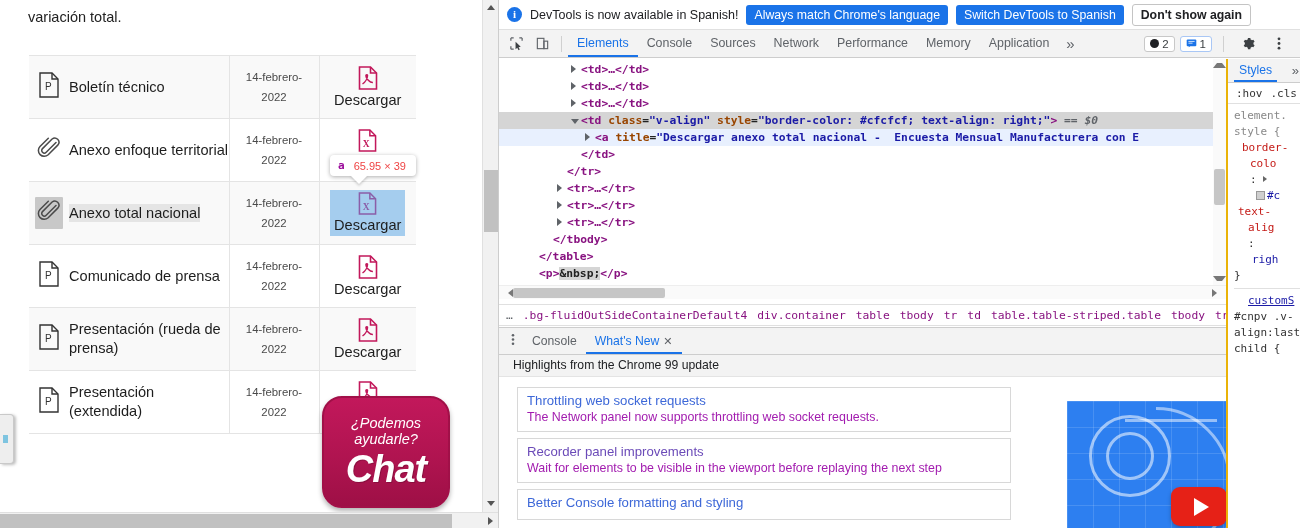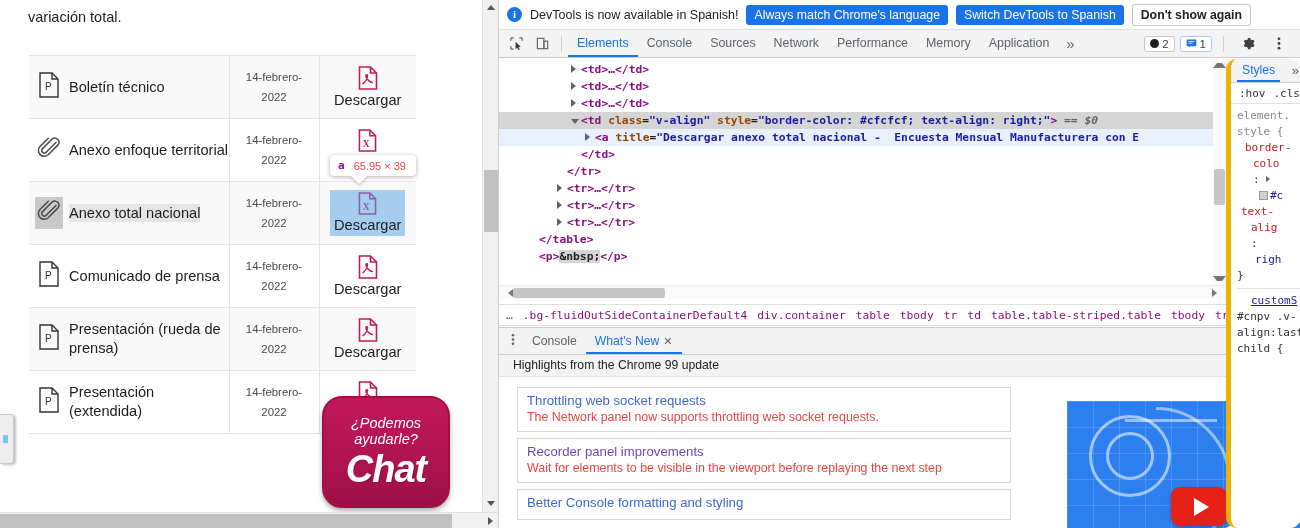--- a/index.html
+++ b/index.html
@@ -324,7 +324,7 @@
   
   #dt-styles {
     position: absolute; left: 727px; top: 59px; width: 75px; height: 469px;
-    background: #fff; border-left: 5px solid #eab308; overflow: hidden; border-radius: 11px;
+    background: #fff; border-left: 2px solid #eab308; overflow: hidden;
   }
   #styles-tabs {
     height: 24px; background:#f3f3f3; border-bottom:1px solid #cdcdcd;

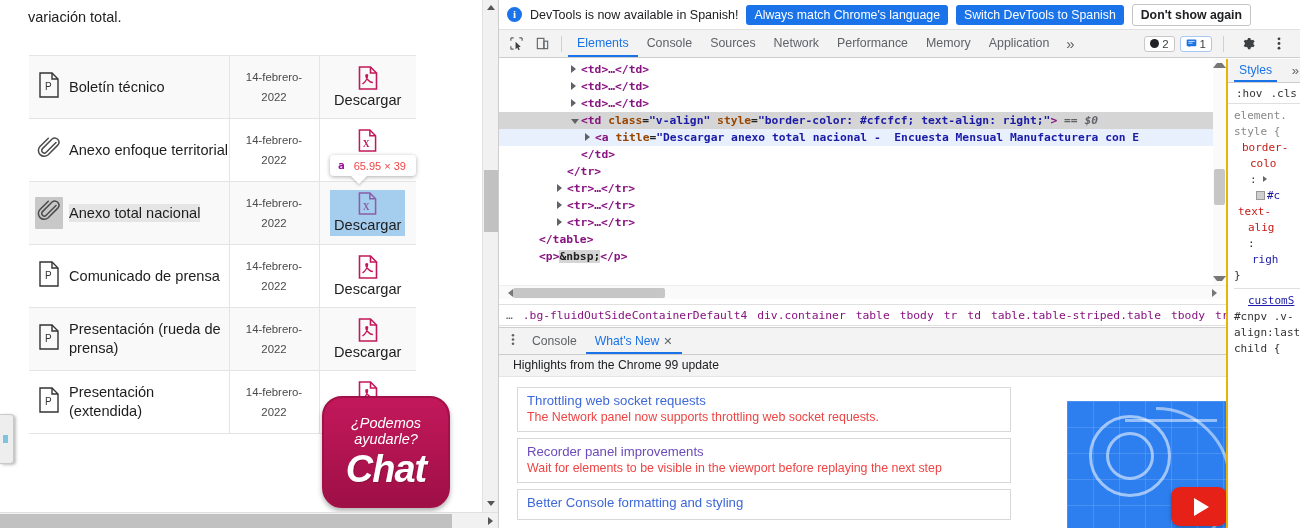--- a/index.html
+++ b/index.html
@@ -579,6 +579,7 @@
           <div class="tl"><span style="display:inline-block;width:54px"></span><span class="tw"><span class="caret-r"></span></span><span class="punct">&lt;</span><span class="tag">tr</span><span class="punct">&gt;</span><span class="ellip">…</span><span class="punct">&lt;/</span><span class="tag">tr</span><span class="punct">&gt;</span></div>
           <div class="tl"><span style="display:inline-block;width:54px"></span><span class="tw"><span class="caret-r"></span></span><span class="punct">&lt;</span><span class="tag">tr</span><span class="punct">&gt;</span><span class="ellip">…</span><span class="punct">&lt;/</span><span class="tag">tr</span><span class="punct">&gt;</span></div>
           <div class="tl"><span style="display:inline-block;width:54px"></span><span class="tw"><span class="caret-r"></span></span><span class="punct">&lt;</span><span class="tag">tr</span><span class="punct">&gt;</span><span class="ellip">…</span><span class="punct">&lt;/</span><span class="tag">tr</span><span class="punct">&gt;</span></div>
+          <div class="tl"><span style="display:inline-block;width:40px"></span><span class="tw"></span><span class="punct">&lt;/</span><span class="tag">tbody</span><span class="punct">&gt;</span></div>
           <div class="tl"><span style="display:inline-block;width:26px"></span><span class="tw"></span><span class="punct">&lt;/</span><span class="tag">table</span><span class="punct">&gt;</span></div>
           <div class="tl"><span style="display:inline-block;width:26px"></span><span class="tw"></span><span class="punct">&lt;</span><span class="tag">p</span><span class="punct">&gt;</span><span style="background:#d5d5d5">&amp;nbsp;</span><span class="punct">&lt;/</span><span class="tag">p</span><span class="punct">&gt;</span></div>
         </div>

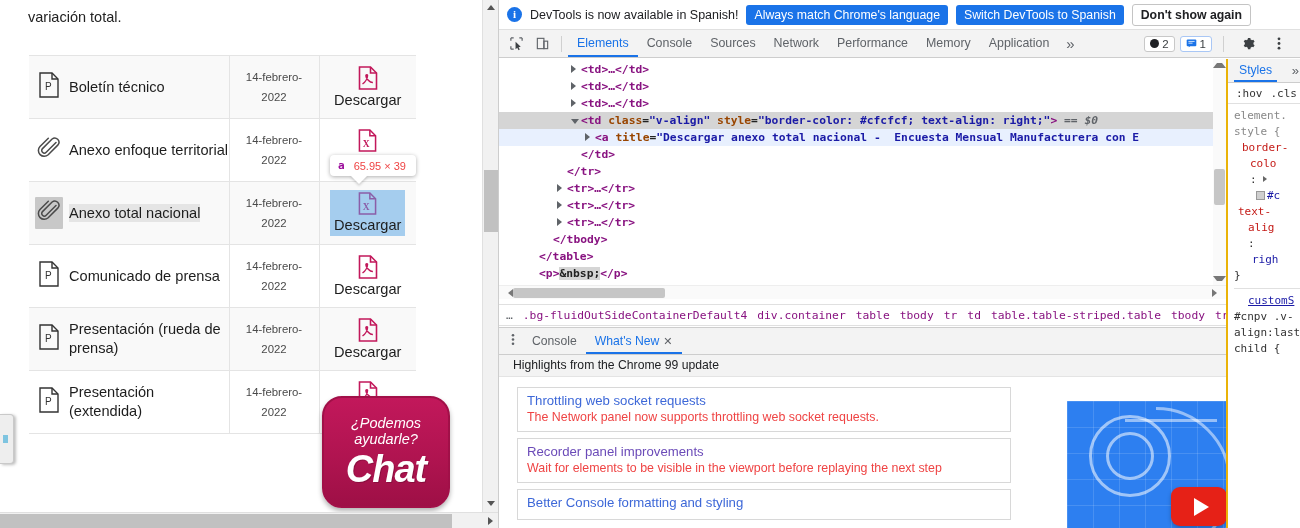--- a/index.html
+++ b/index.html
@@ -274,7 +274,7 @@
   }
   .wn-title { font-size: 13.2px; color:#3d68d8; margin-bottom:2px; cursor:pointer;}
   .wn-title.purple { color: #6b4bb8; }
-  .wn-desc { font-size: 12.4px; color:#ef4444; }
+  .wn-desc { font-size: 12.4px; color:#a21caf; }
 
   
   #yt-promo {

